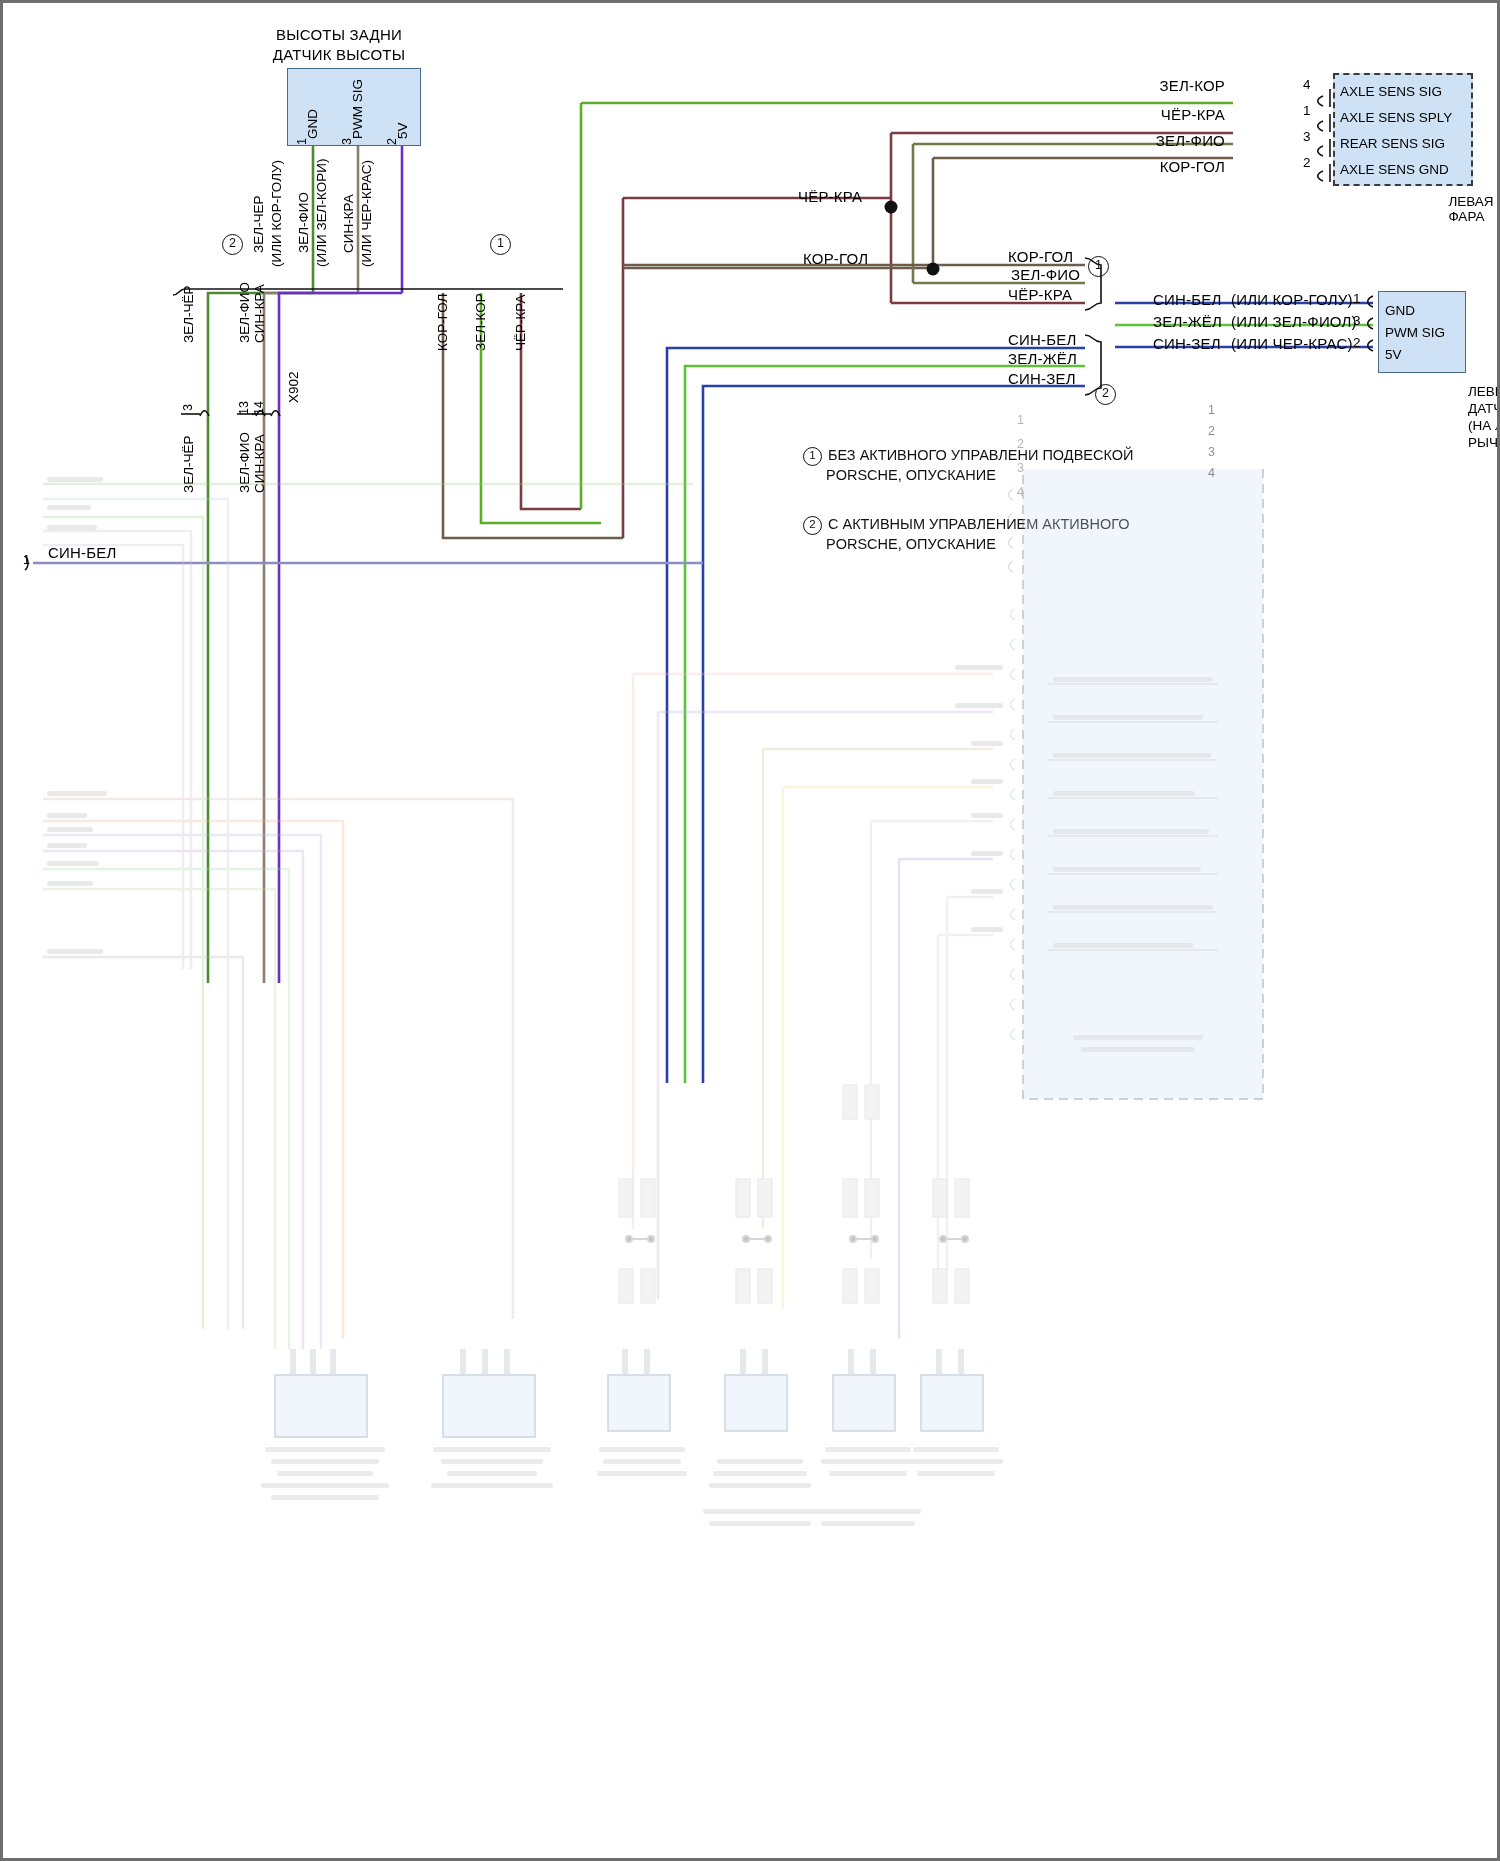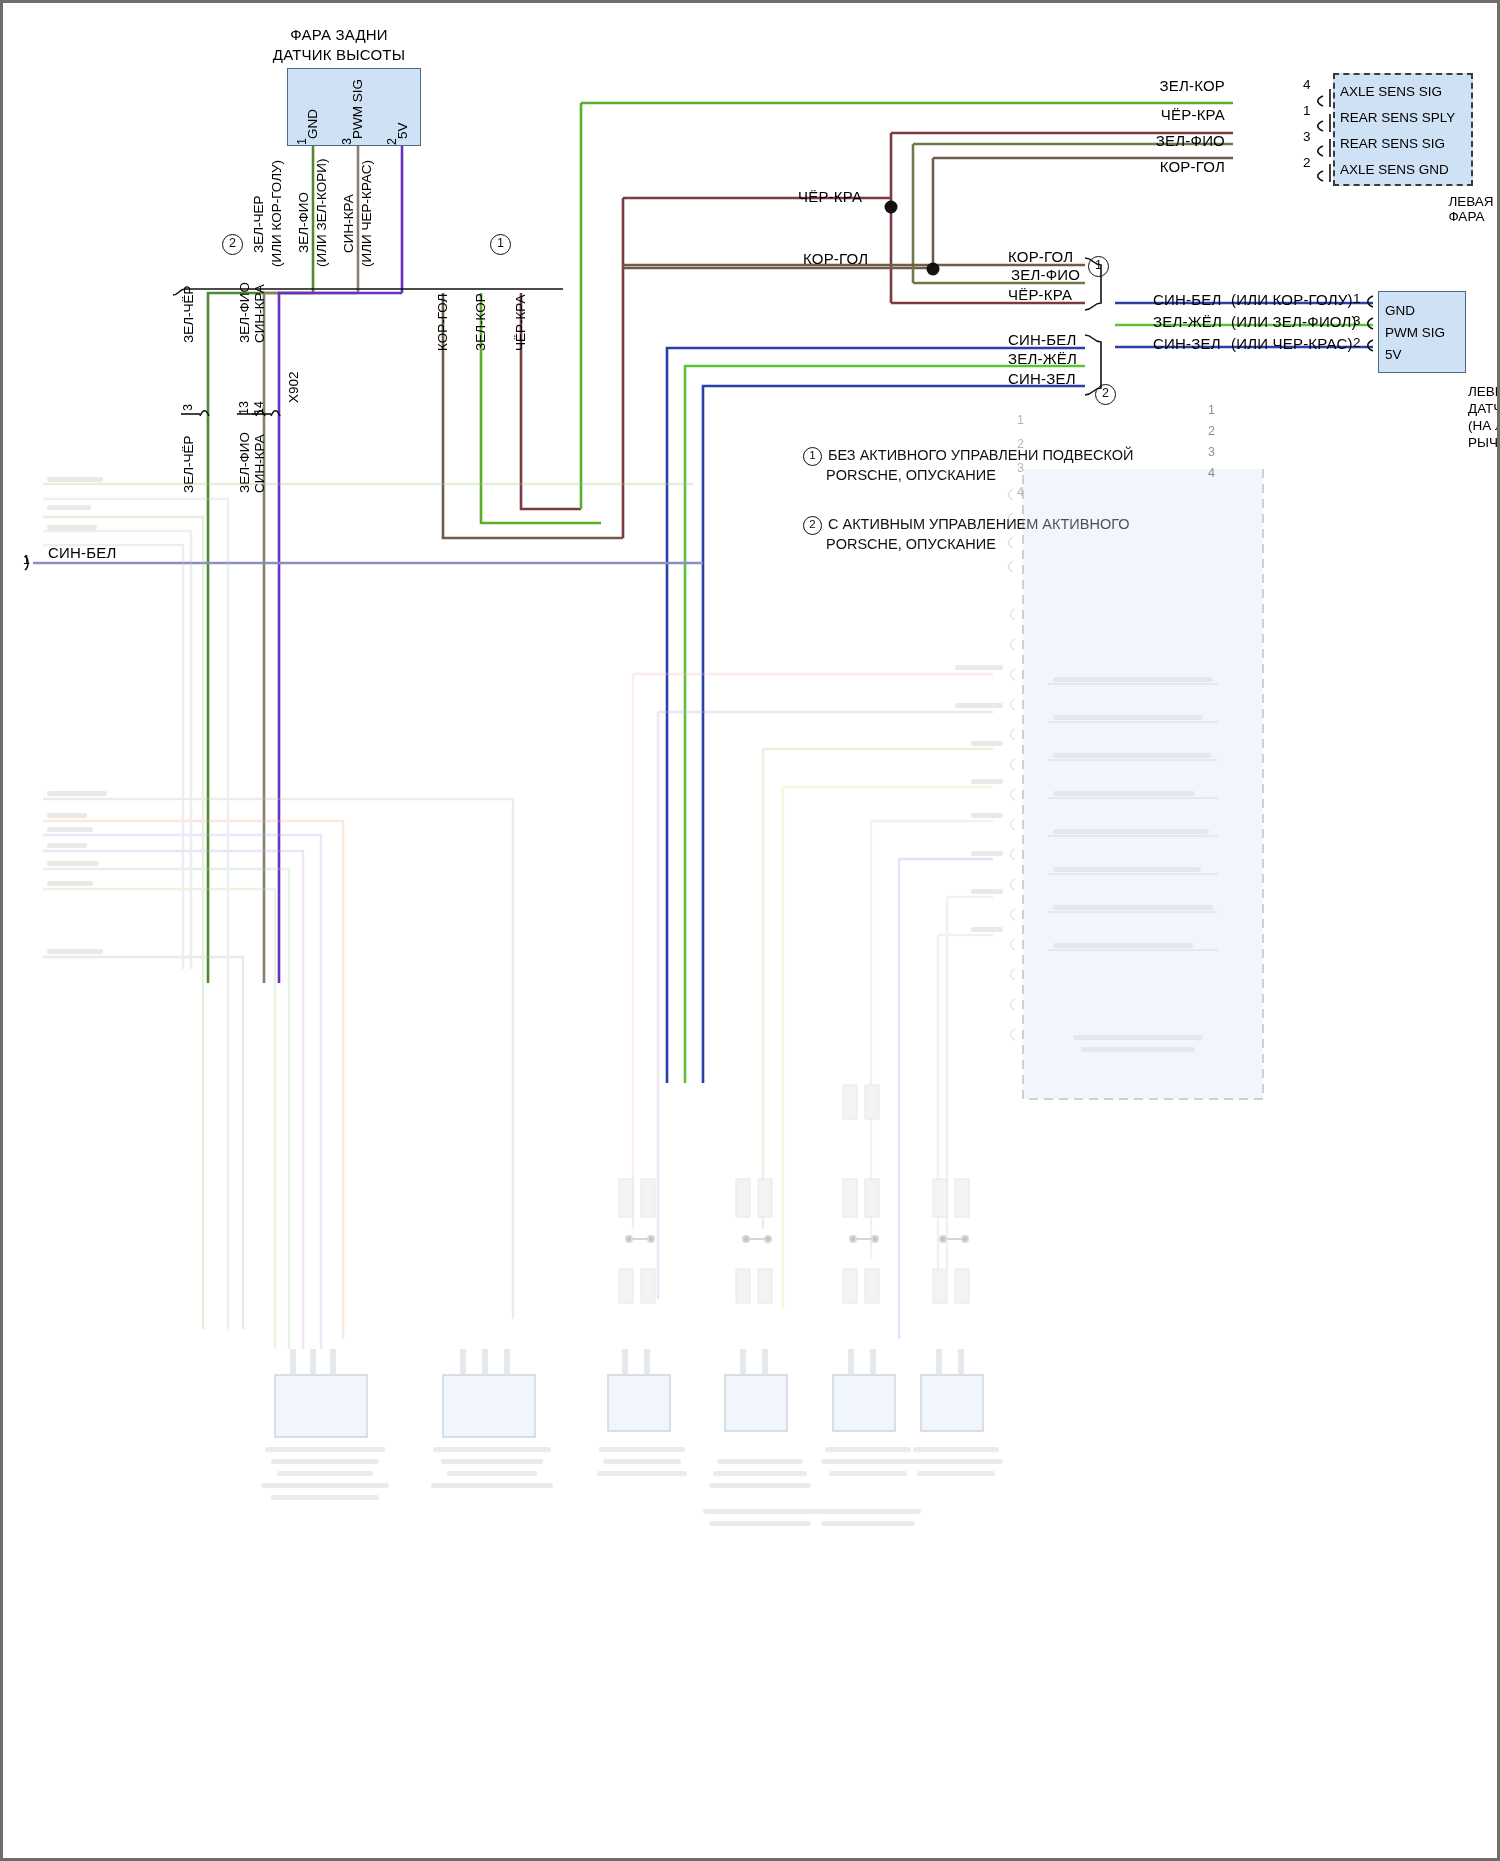--- a/index.html
+++ b/index.html
@@ -130,7 +130,7 @@
   </svg>
 
   <div class="abs txt ctr" style="left:236px;top:22px;width:200px;line-height:20px;">
-    <span>ФАРА ЗАДНИ</span><br>
+    <span>ВЫСОТЫ ЗАДНИ</span><br>
     <span>ДАТЧИК ВЫСОТЫ</span>
   </div>
 

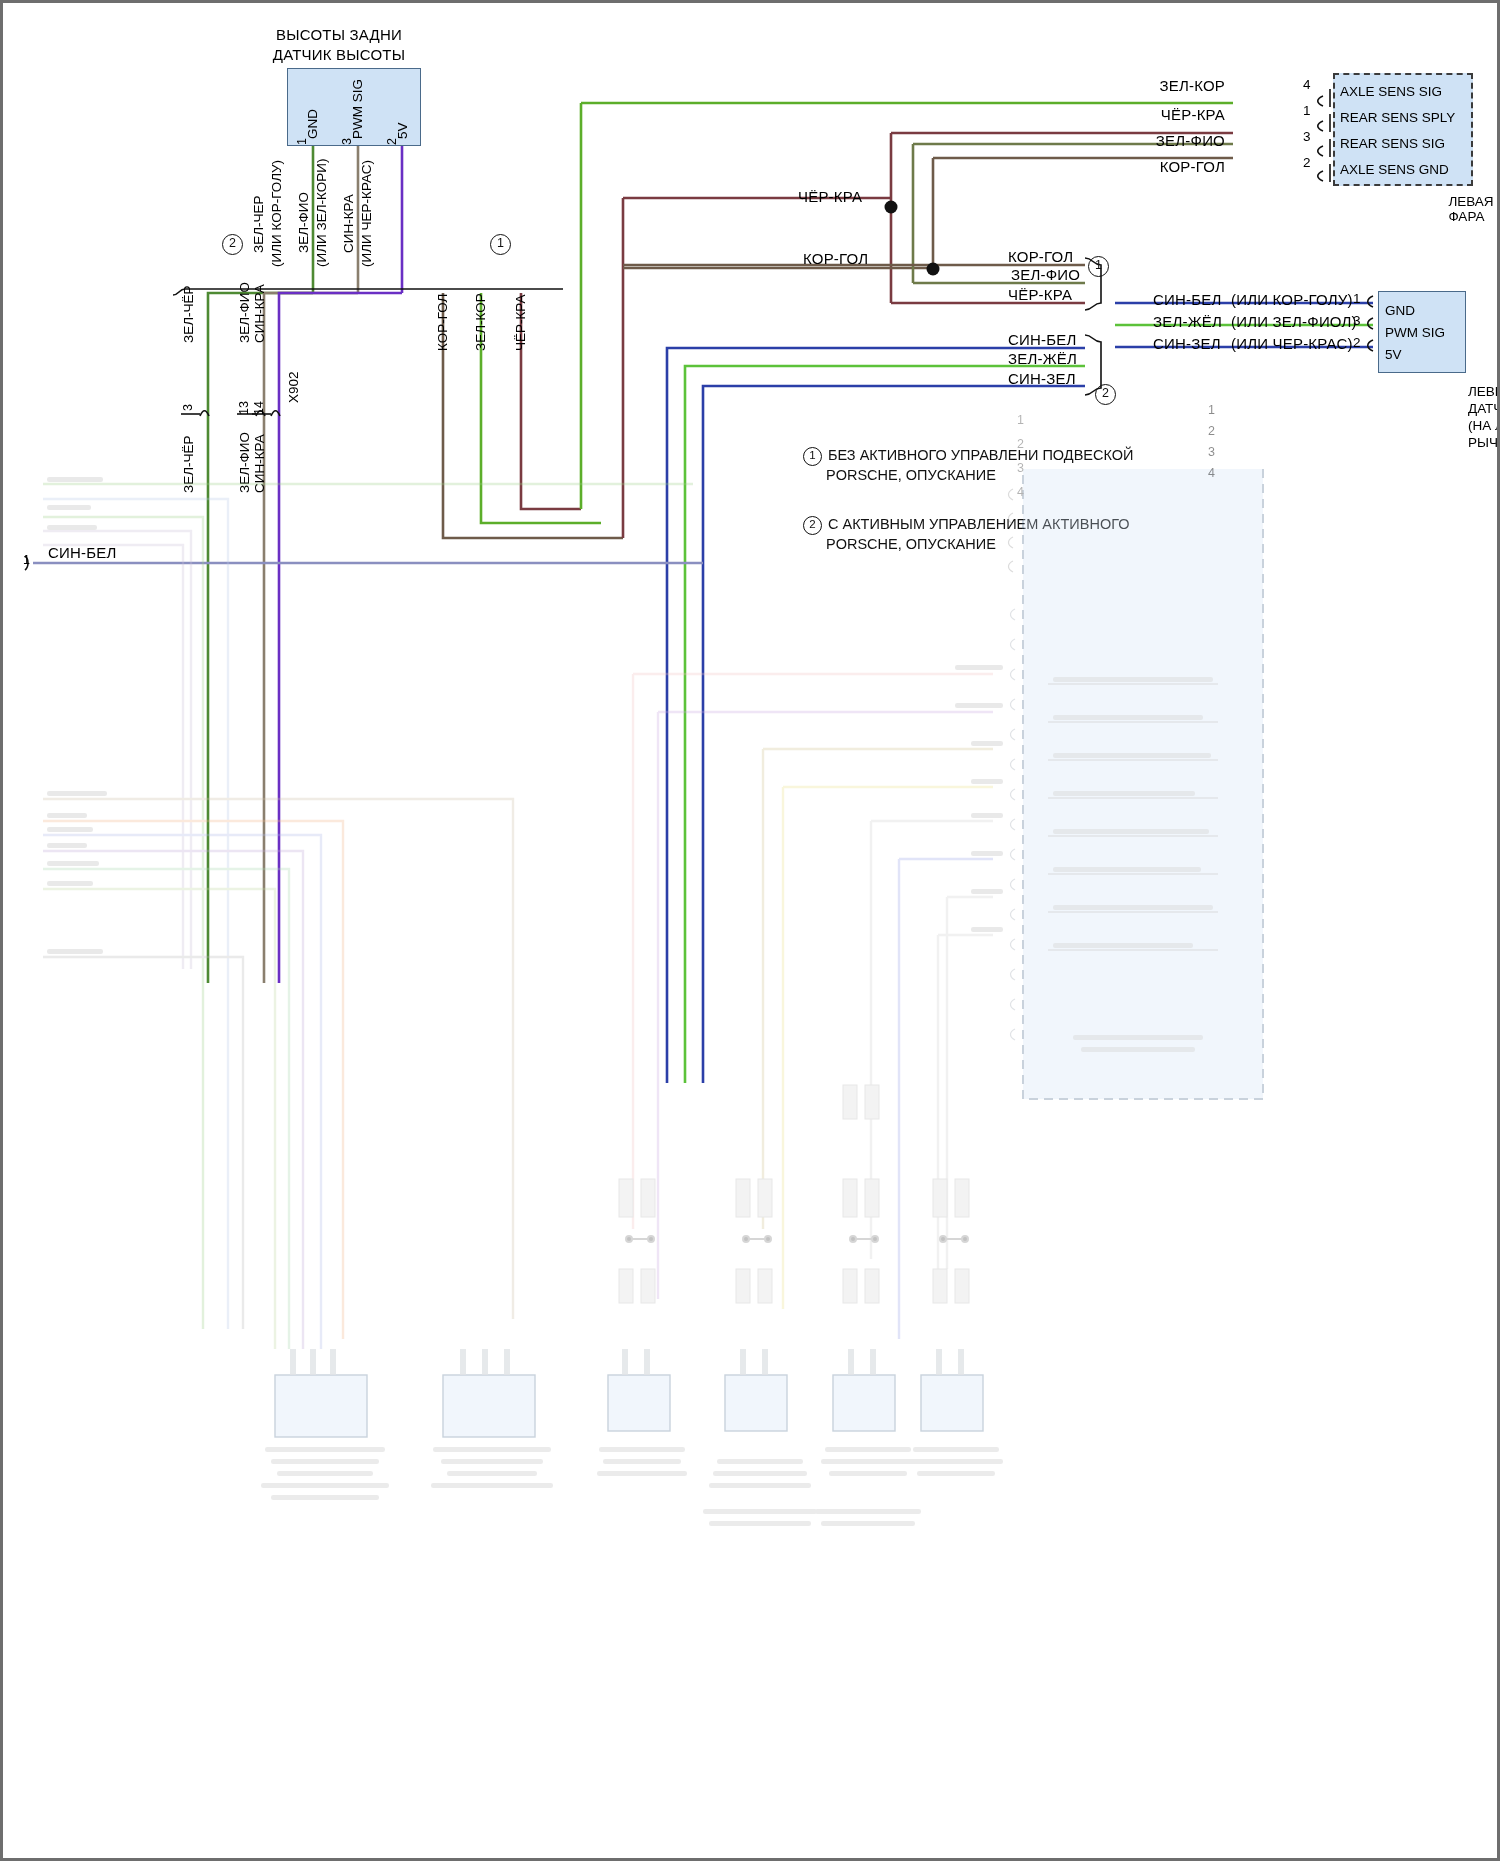--- a/index.html
+++ b/index.html
@@ -198,7 +198,7 @@
 
   <div class="box-dash" style="left:1330px;top:70px;width:140px;height:113px;"></div>
   <div class="abs txt-sm" style="left:1337px;top:81px;">AXLE SENS SIG</div>
-  <div class="abs txt-sm" style="left:1337px;top:107px;">REAR SENS SPLY</div>
+  <div class="abs txt-sm" style="left:1337px;top:107px;">AXLE SENS SPLY</div>
   <div class="abs txt-sm" style="left:1337px;top:133px;">REAR SENS SIG</div>
   <div class="abs txt-sm" style="left:1337px;top:159px;">AXLE SENS GND</div>
   <div class="abs txt-sm" style="left:1468px;top:191px;transform:translateX(-50%);">ЛЕВАЯ ФАРА</div>

